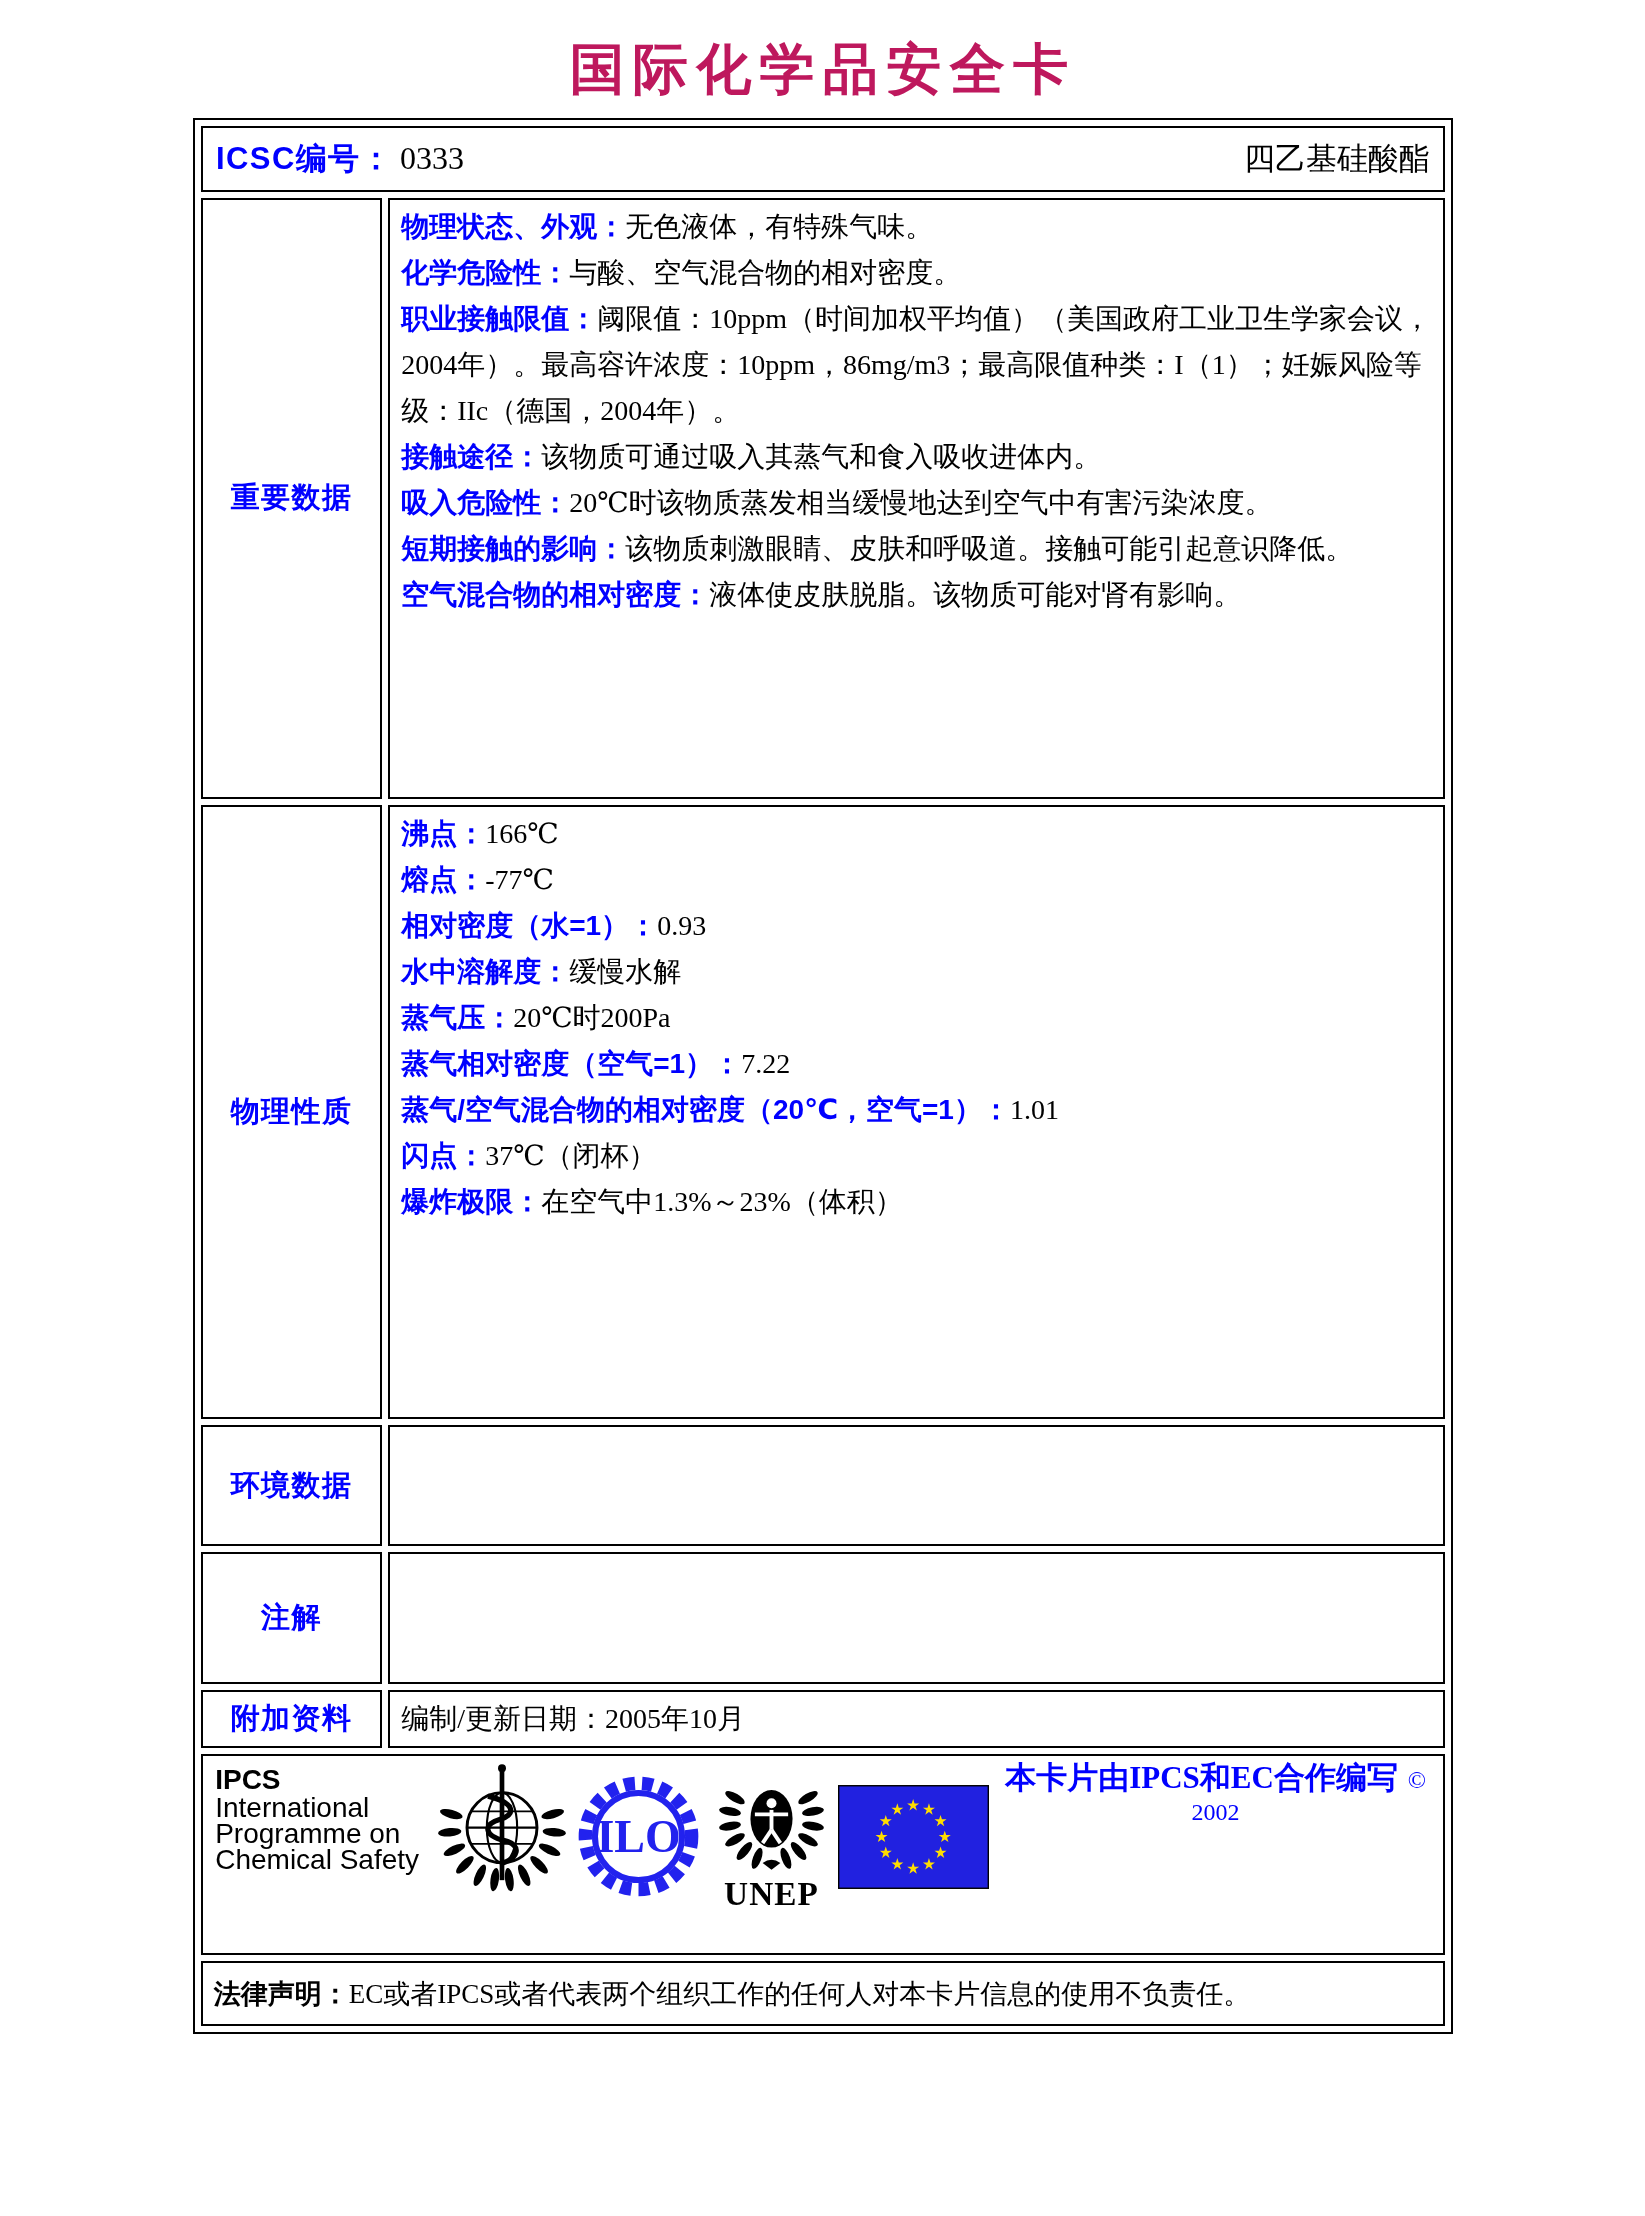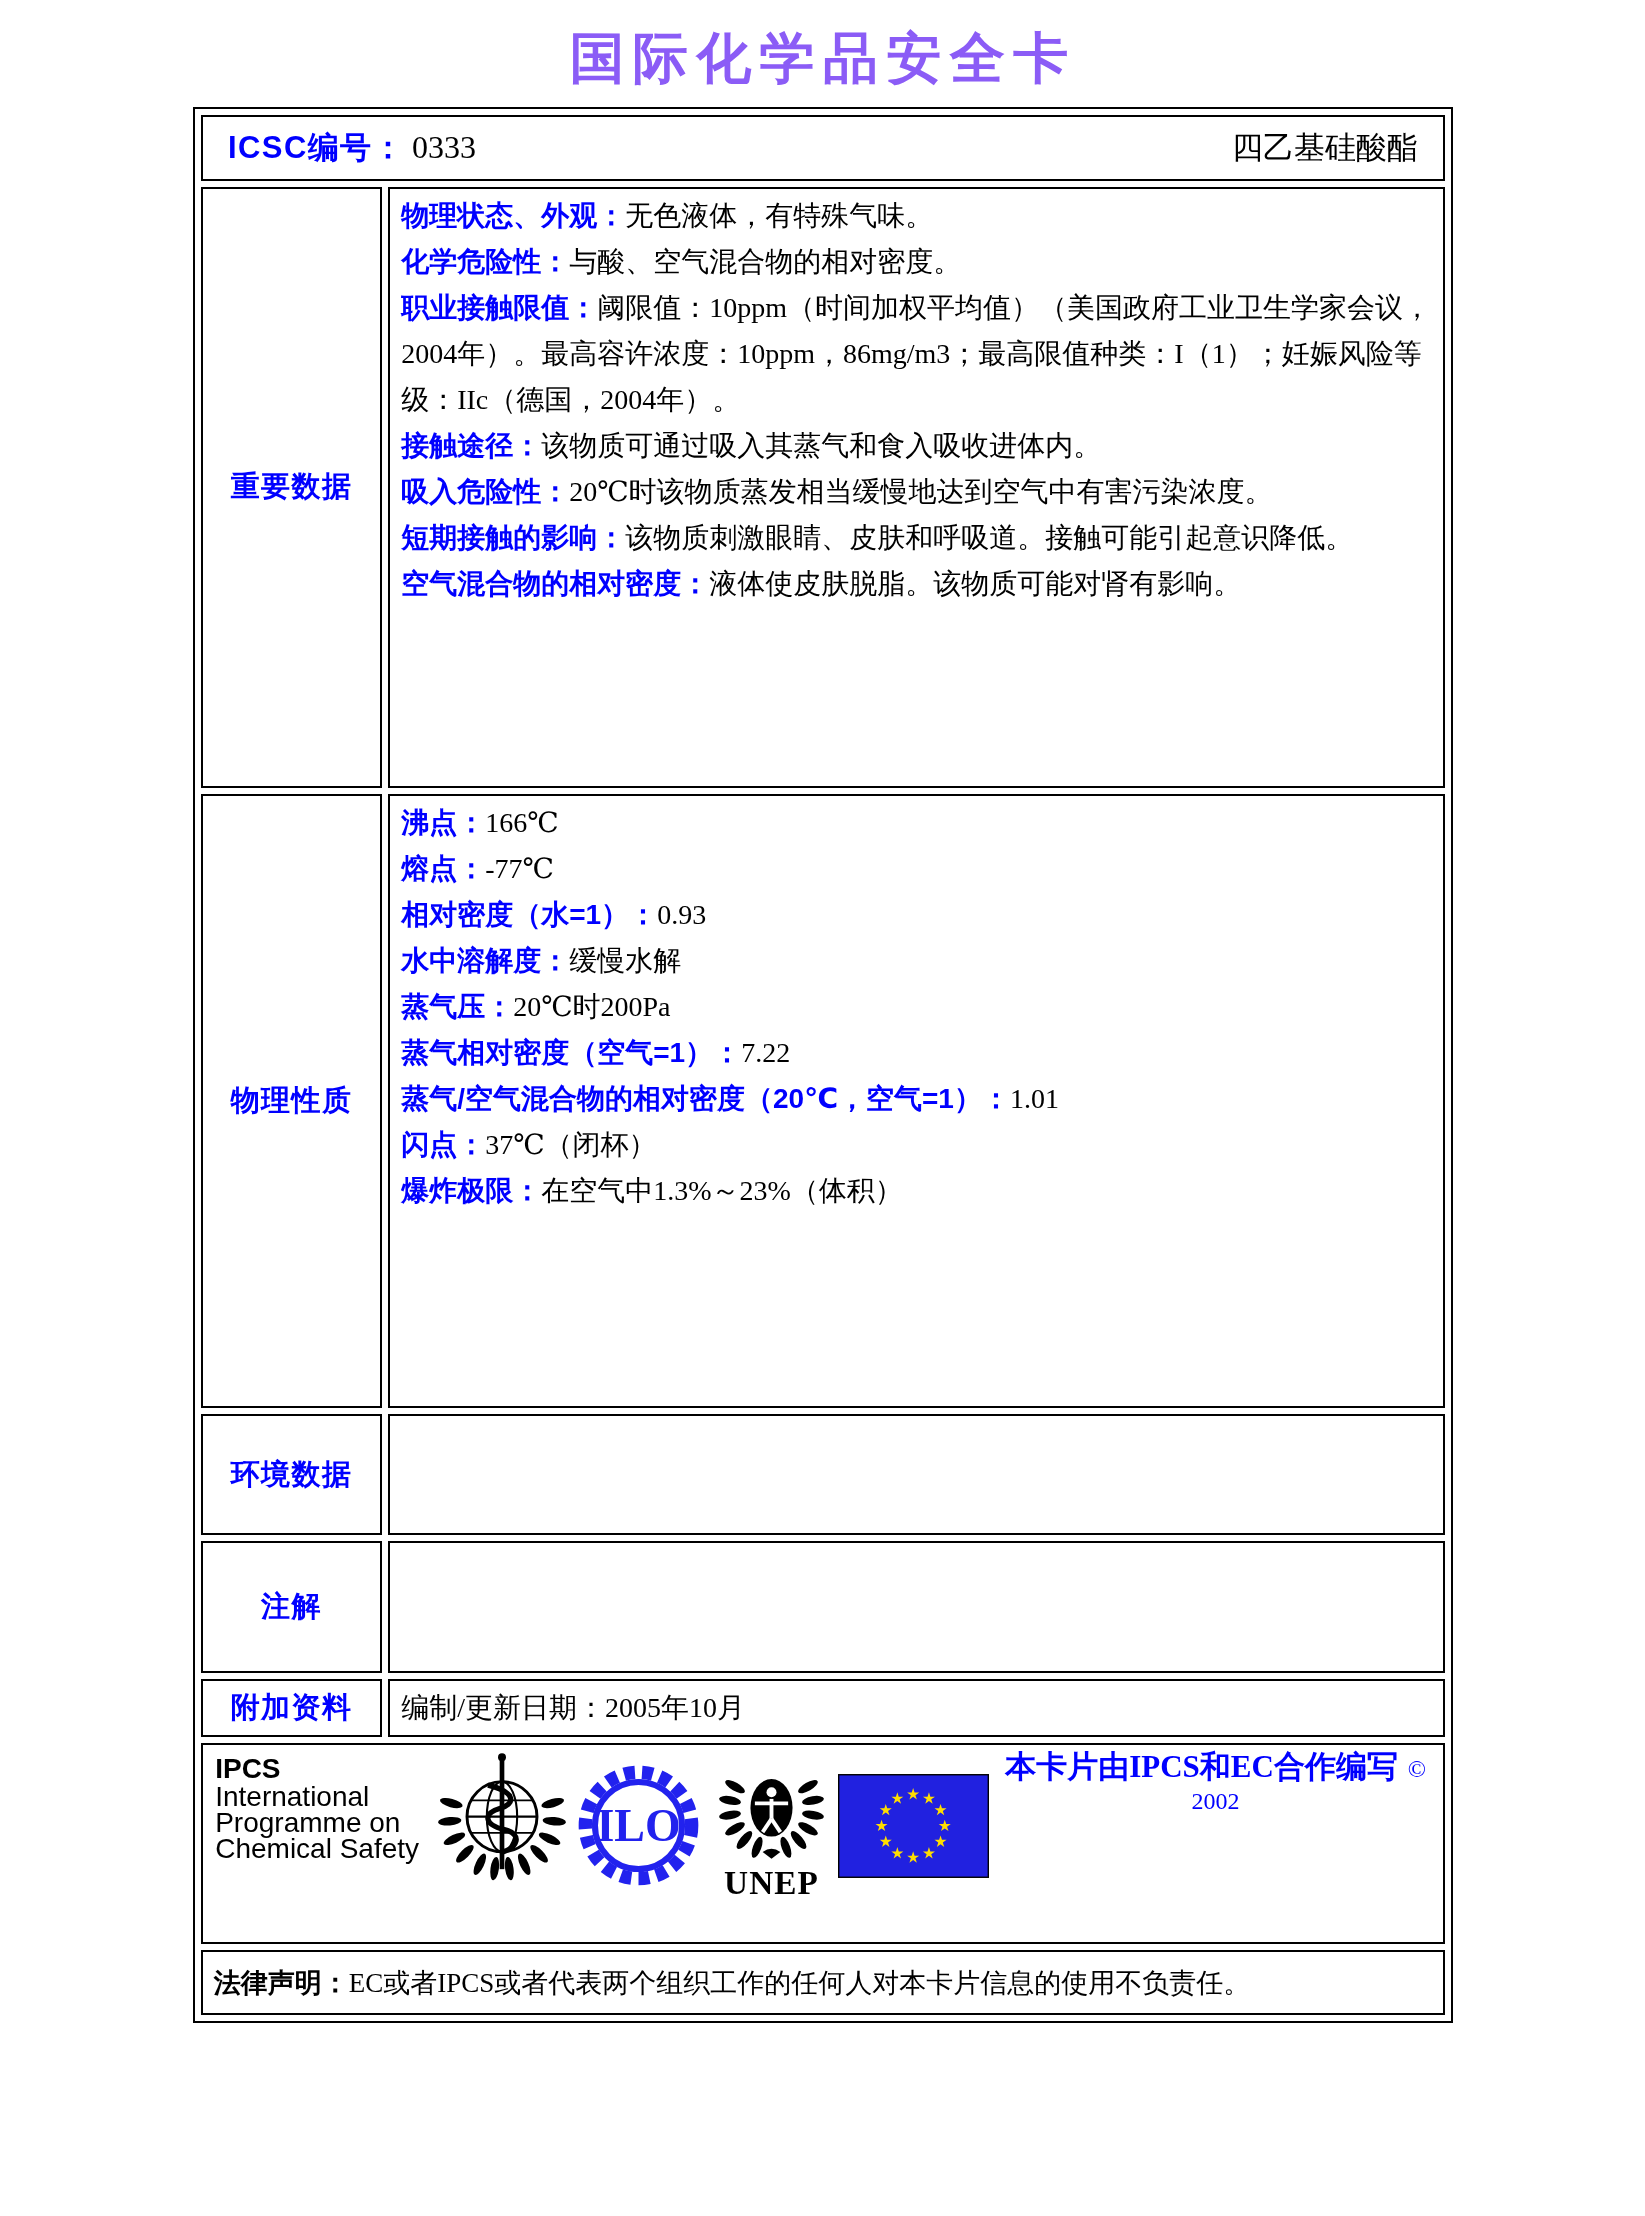--- a/index.html
+++ b/index.html
@@ -6,11 +6,11 @@
   body{width:1646px;height:2216px;position:relative;font-family:"Liberation Serif","DejaVu Serif",serif;color:#000;}
   .page-title{
     text-align:center;
-    color:#8b5cf6;
+    color:#be185d;
     font-weight:bold;
     font-size:55px;
     letter-spacing:8.4px;
-    padding-top:22px;
+    padding-top:33px;
     font-family:"Liberation Serif","DejaVu Serif",serif;
   }
   table.card{

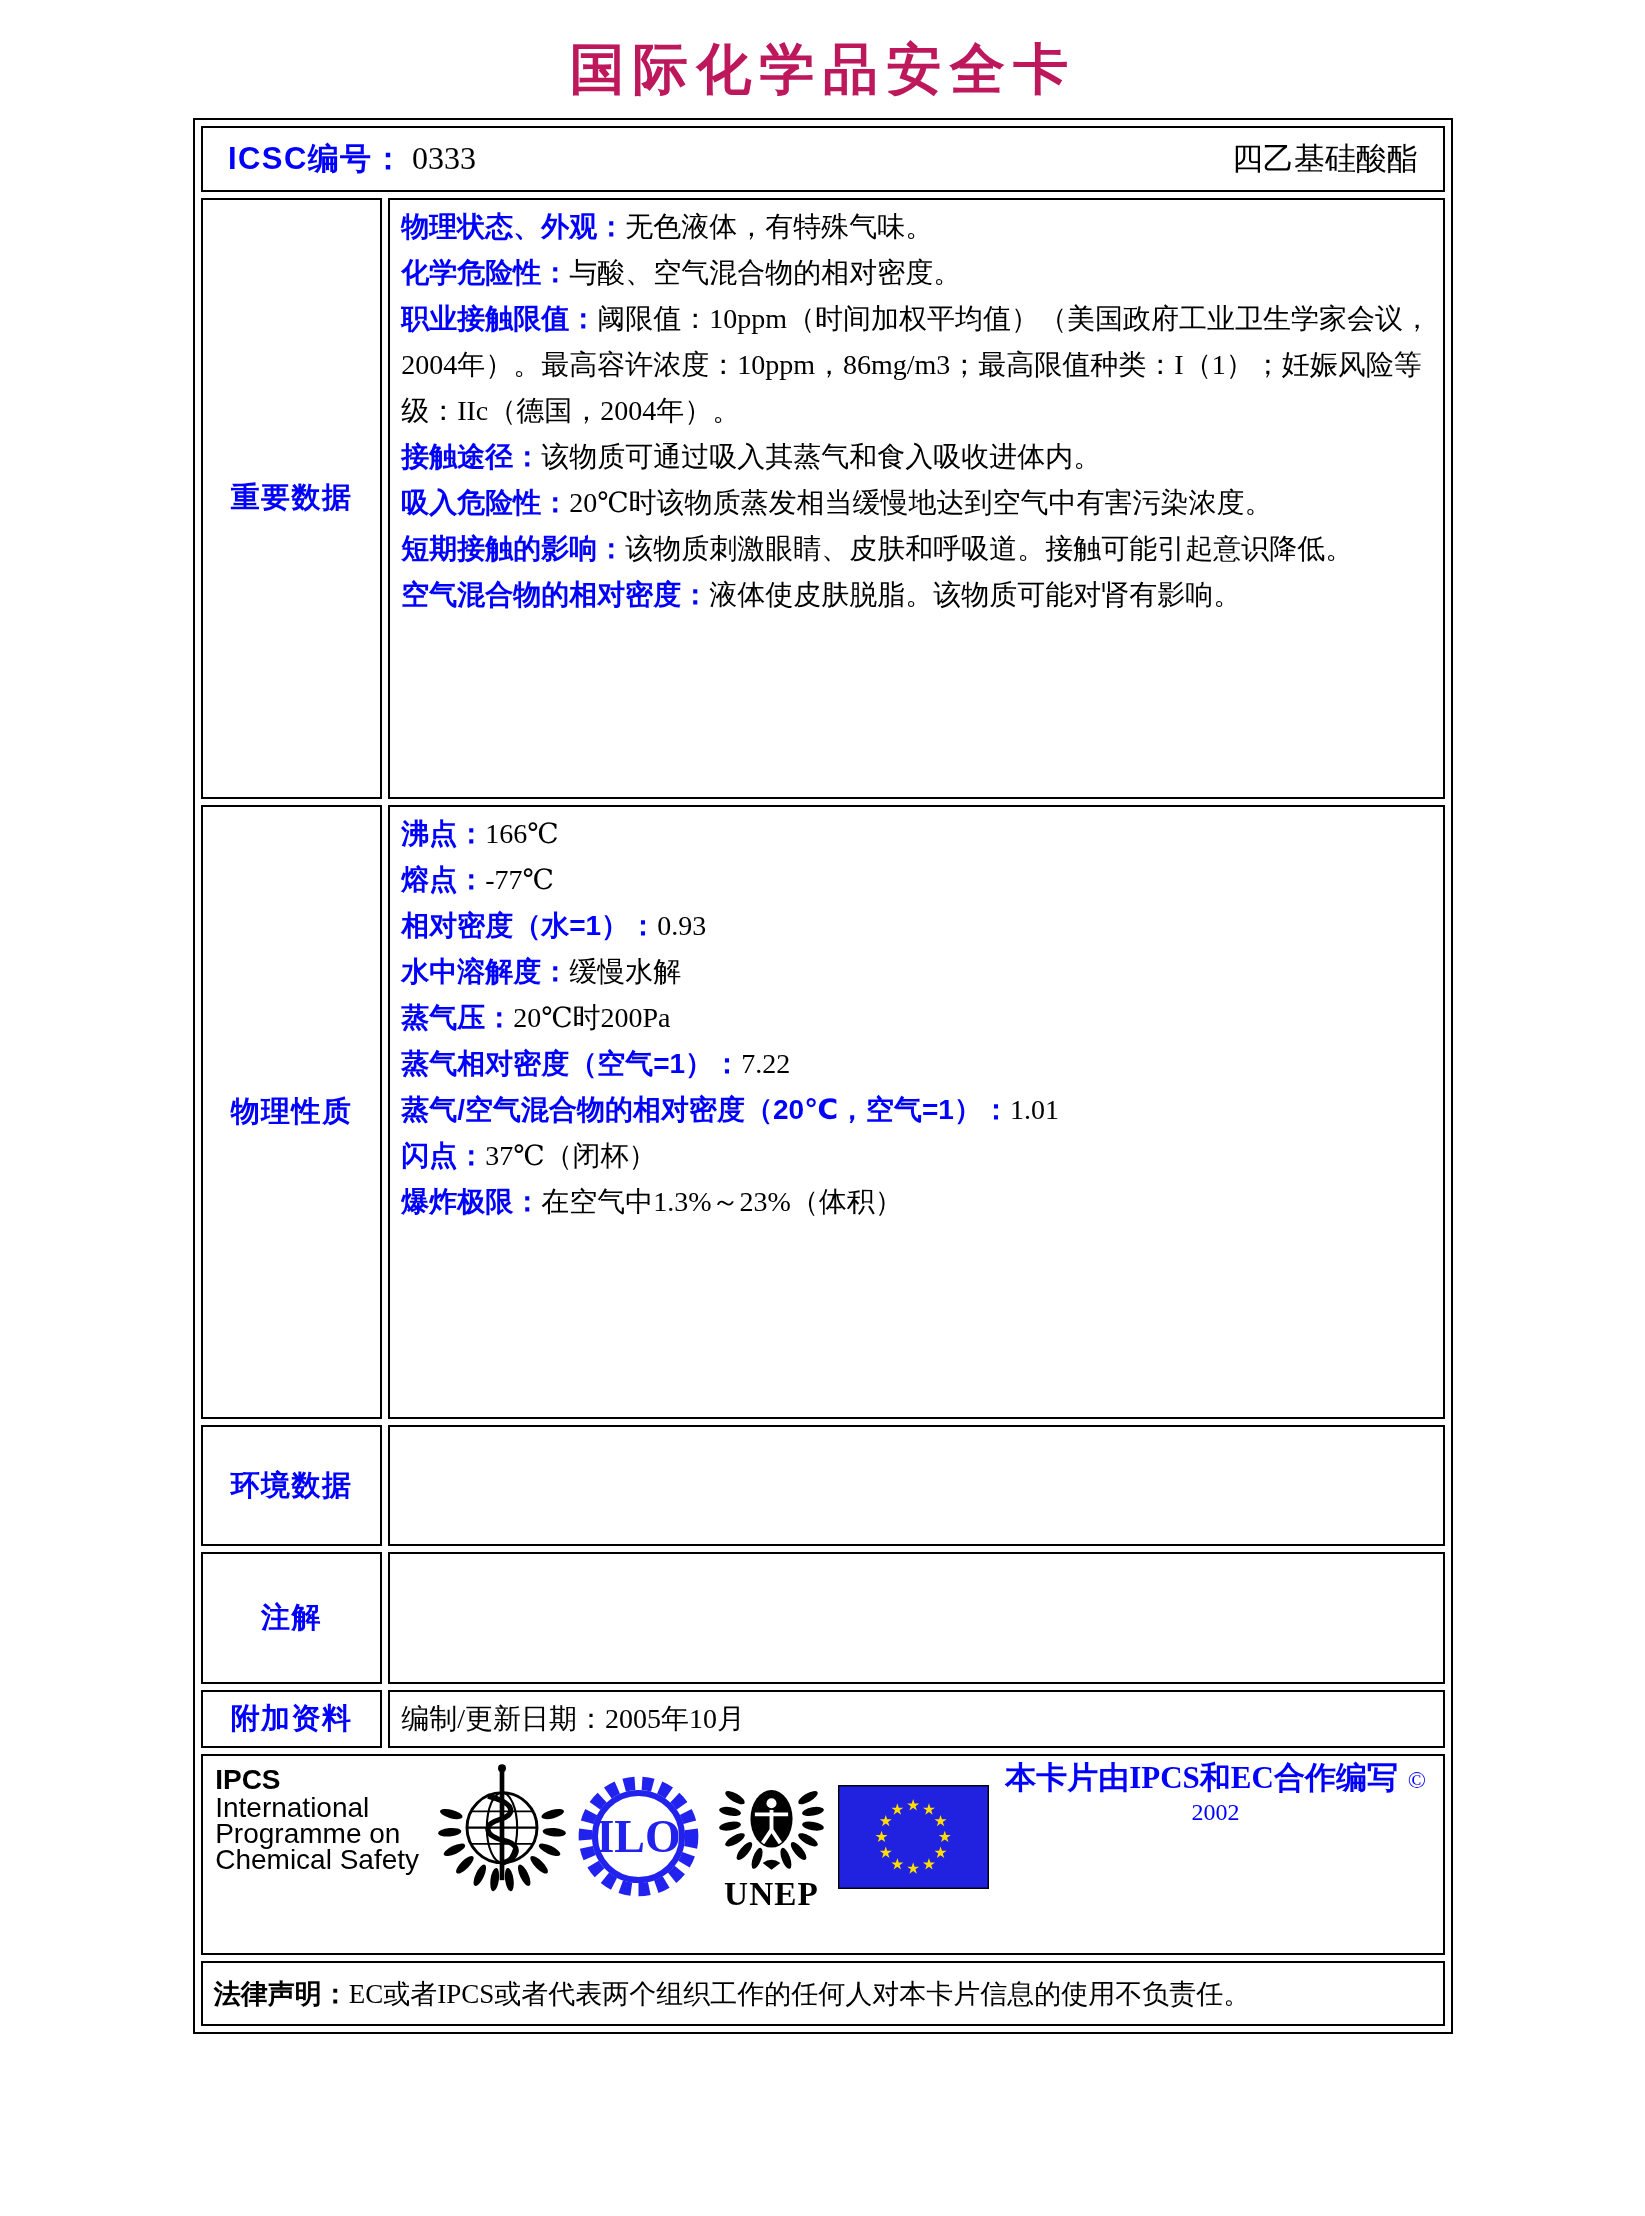--- a/index.html
+++ b/index.html
@@ -51,7 +51,7 @@
   .h-legal{height:59px;}
   .header-flex{
     display:flex;justify-content:space-between;align-items:center;
-    padding:0 24px;font-size:31px;
+    padding:0 12px;font-size:31px;
   }
   .header-left .blue-label{font-size:31px;}
   .icsc-number{font-size:32px;color:#000;margin-left:7px;}

